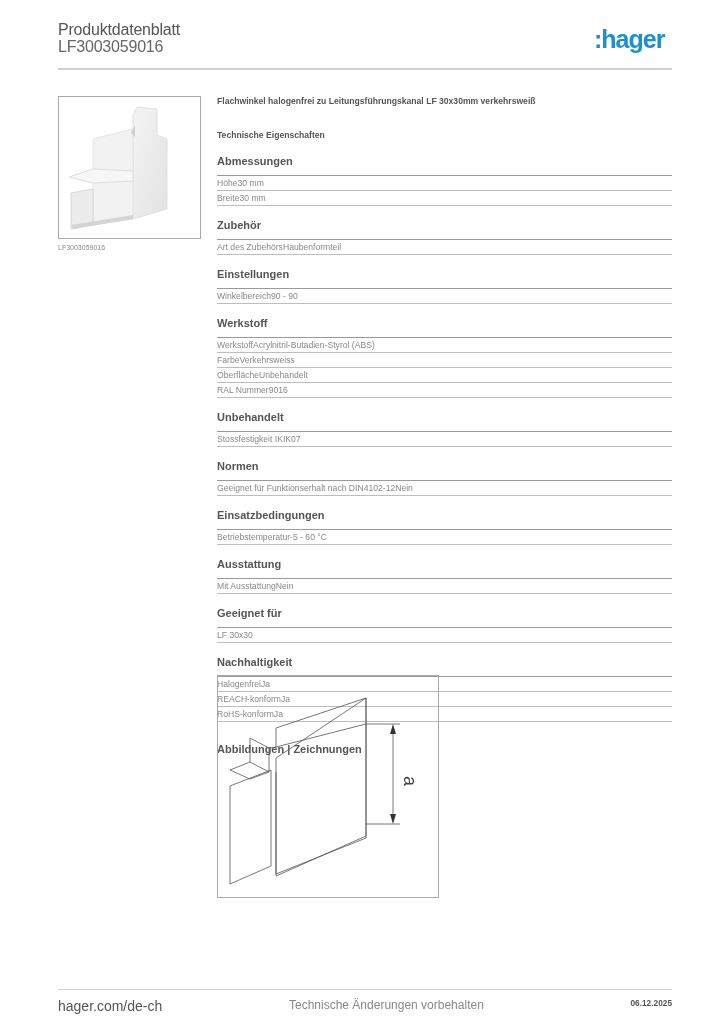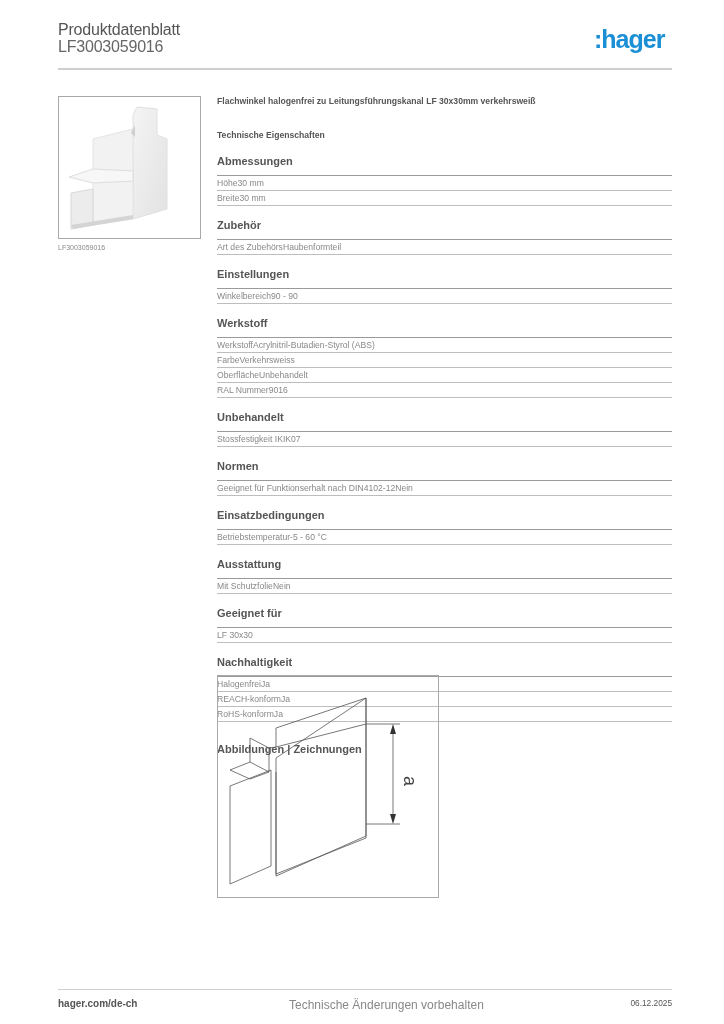--- a/index.html
+++ b/index.html
@@ -129,7 +129,7 @@
   <div class="section">
     <div class="sec-title">Ausstattung</div>
     <div class="row">
-        <span>Mit Schutzfolie</span>
+        <span>Mit Ausstattung</span>
         <span>Nein</span>
       </div>
   </div>

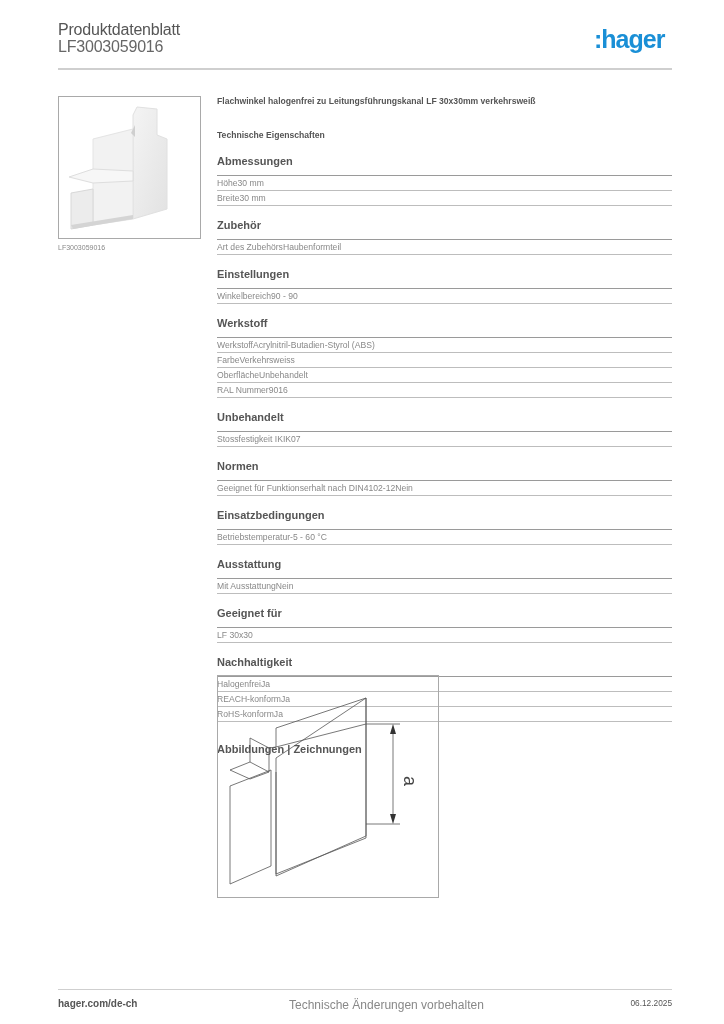--- a/index.html
+++ b/index.html
@@ -20,7 +20,7 @@
   .drawhead { font-size: 11px; font-weight: bold; color: #555; margin-top: 21px; height: 12px; }
   .drawing { position: absolute; left: 217px; top: 675px; width: 222px; height: 223px; border: 1px solid #a9a9a9; box-sizing: border-box; }
   .ftr-rule { position: absolute; left: 58px; top: 989px; width: 614px; height: 1px; background: #cfcfcf; }
-  .ftr-left { position: absolute; left: 58px; top: 998px; font-size: 10px; font-weight: bold; color: #555; }
+  .ftr-left { position: absolute; left: 58px; top: 998px; font-size: 14px; font-weight: normal; color: #555; }
   .ftr-mid { position: absolute; left: 289px; top: 998px; font-size: 12px; color: #888; }
   .ftr-right { position: absolute; right: 52px; top: 998px; font-size: 8.3px; font-weight: normal; color: #555; }
 </style>

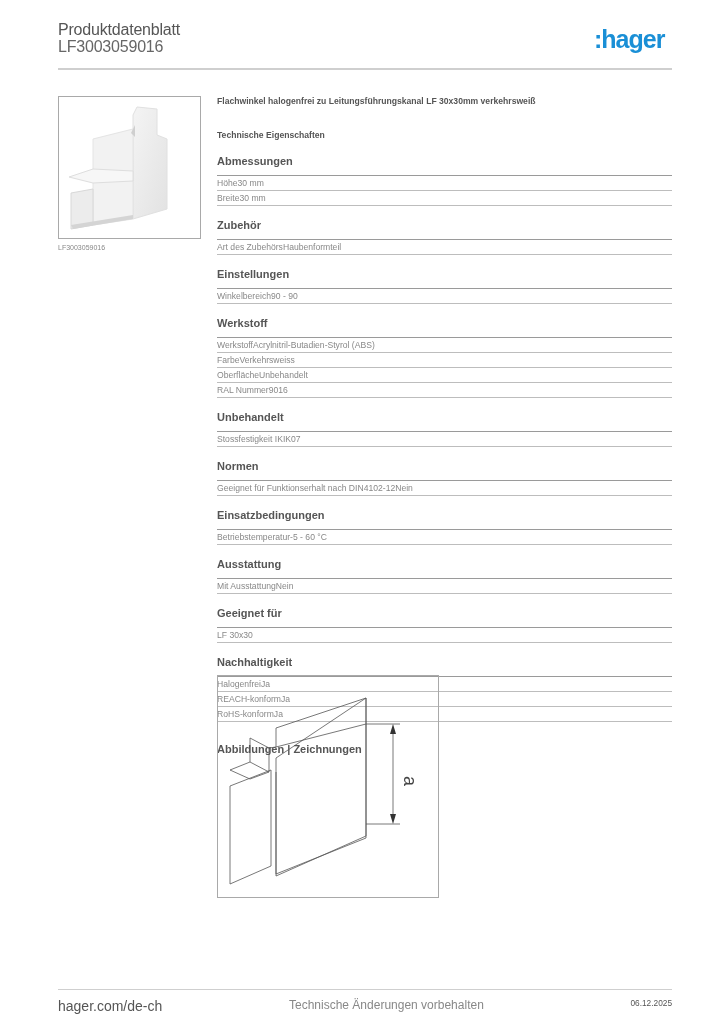--- a/index.html
+++ b/index.html
@@ -22,7 +22,7 @@
   .ftr-rule { position: absolute; left: 58px; top: 989px; width: 614px; height: 1px; background: #cfcfcf; }
   .ftr-left { position: absolute; left: 58px; top: 998px; font-size: 14px; font-weight: normal; color: #555; }
   .ftr-mid { position: absolute; left: 289px; top: 998px; font-size: 12px; color: #888; }
-  .ftr-right { position: absolute; right: 52px; top: 998px; font-size: 8.3px; font-weight: normal; color: #555; }
+  .ftr-right { position: absolute; right: 52px; top: 998px; font-size: 8.3px; font-weight: bold; color: #555; }
 </style>
 </head>
 <body>

